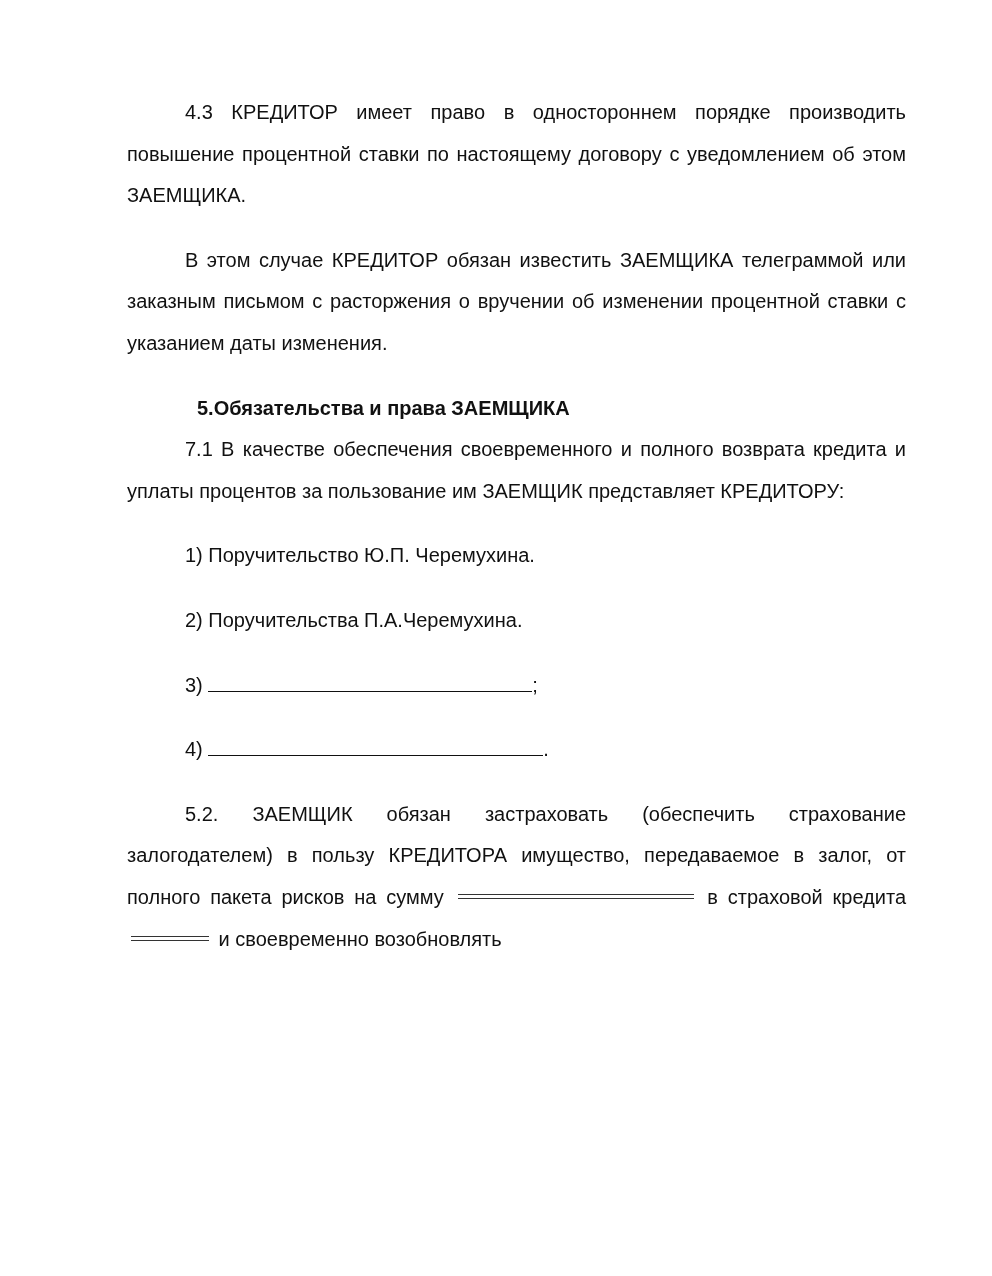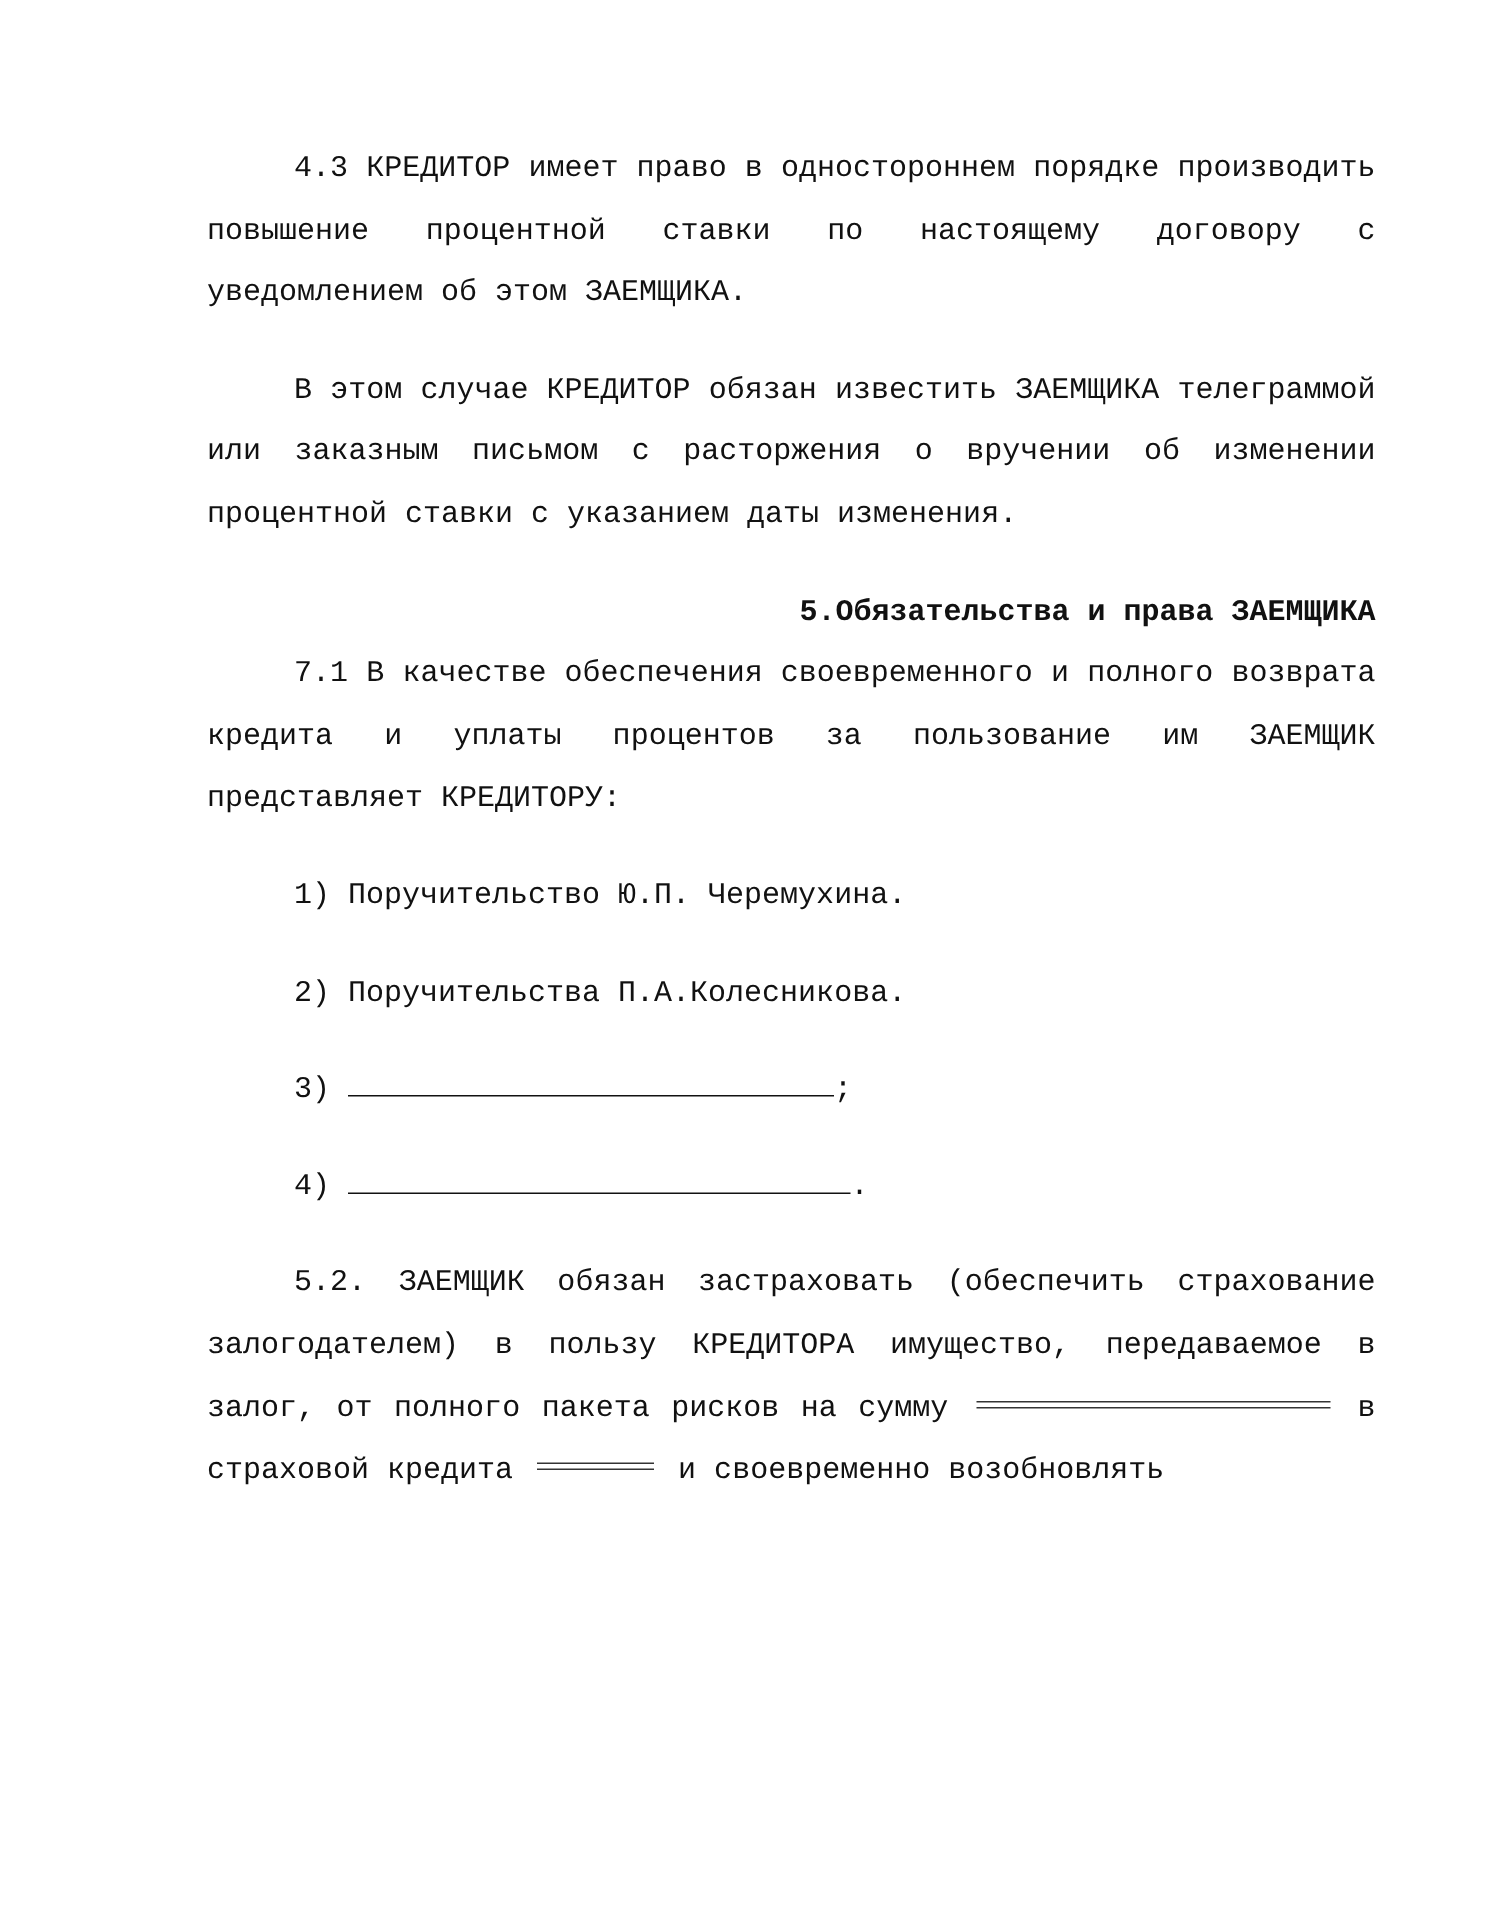--- a/index.html
+++ b/index.html
@@ -5,8 +5,8 @@
     html, body { margin: 0; padding: 0; background: #ffffff; }
     body { width: 992px; height: 1276px; position: relative; overflow: hidden; }
     .page {
-      position: absolute; left: 138px; top: 92px; width: 779px;
-      font-family: Liberation Mono, monospace;
+      position: absolute; left: 127px; top: 92px; width: 779px;
+      font-family: Liberation Sans, sans-serif;
       font-size: 20px; line-height: 41.6px; color: #111;
     }
     .para { margin: 0 0 23px 0; text-align: justify; text-align-last: left; }

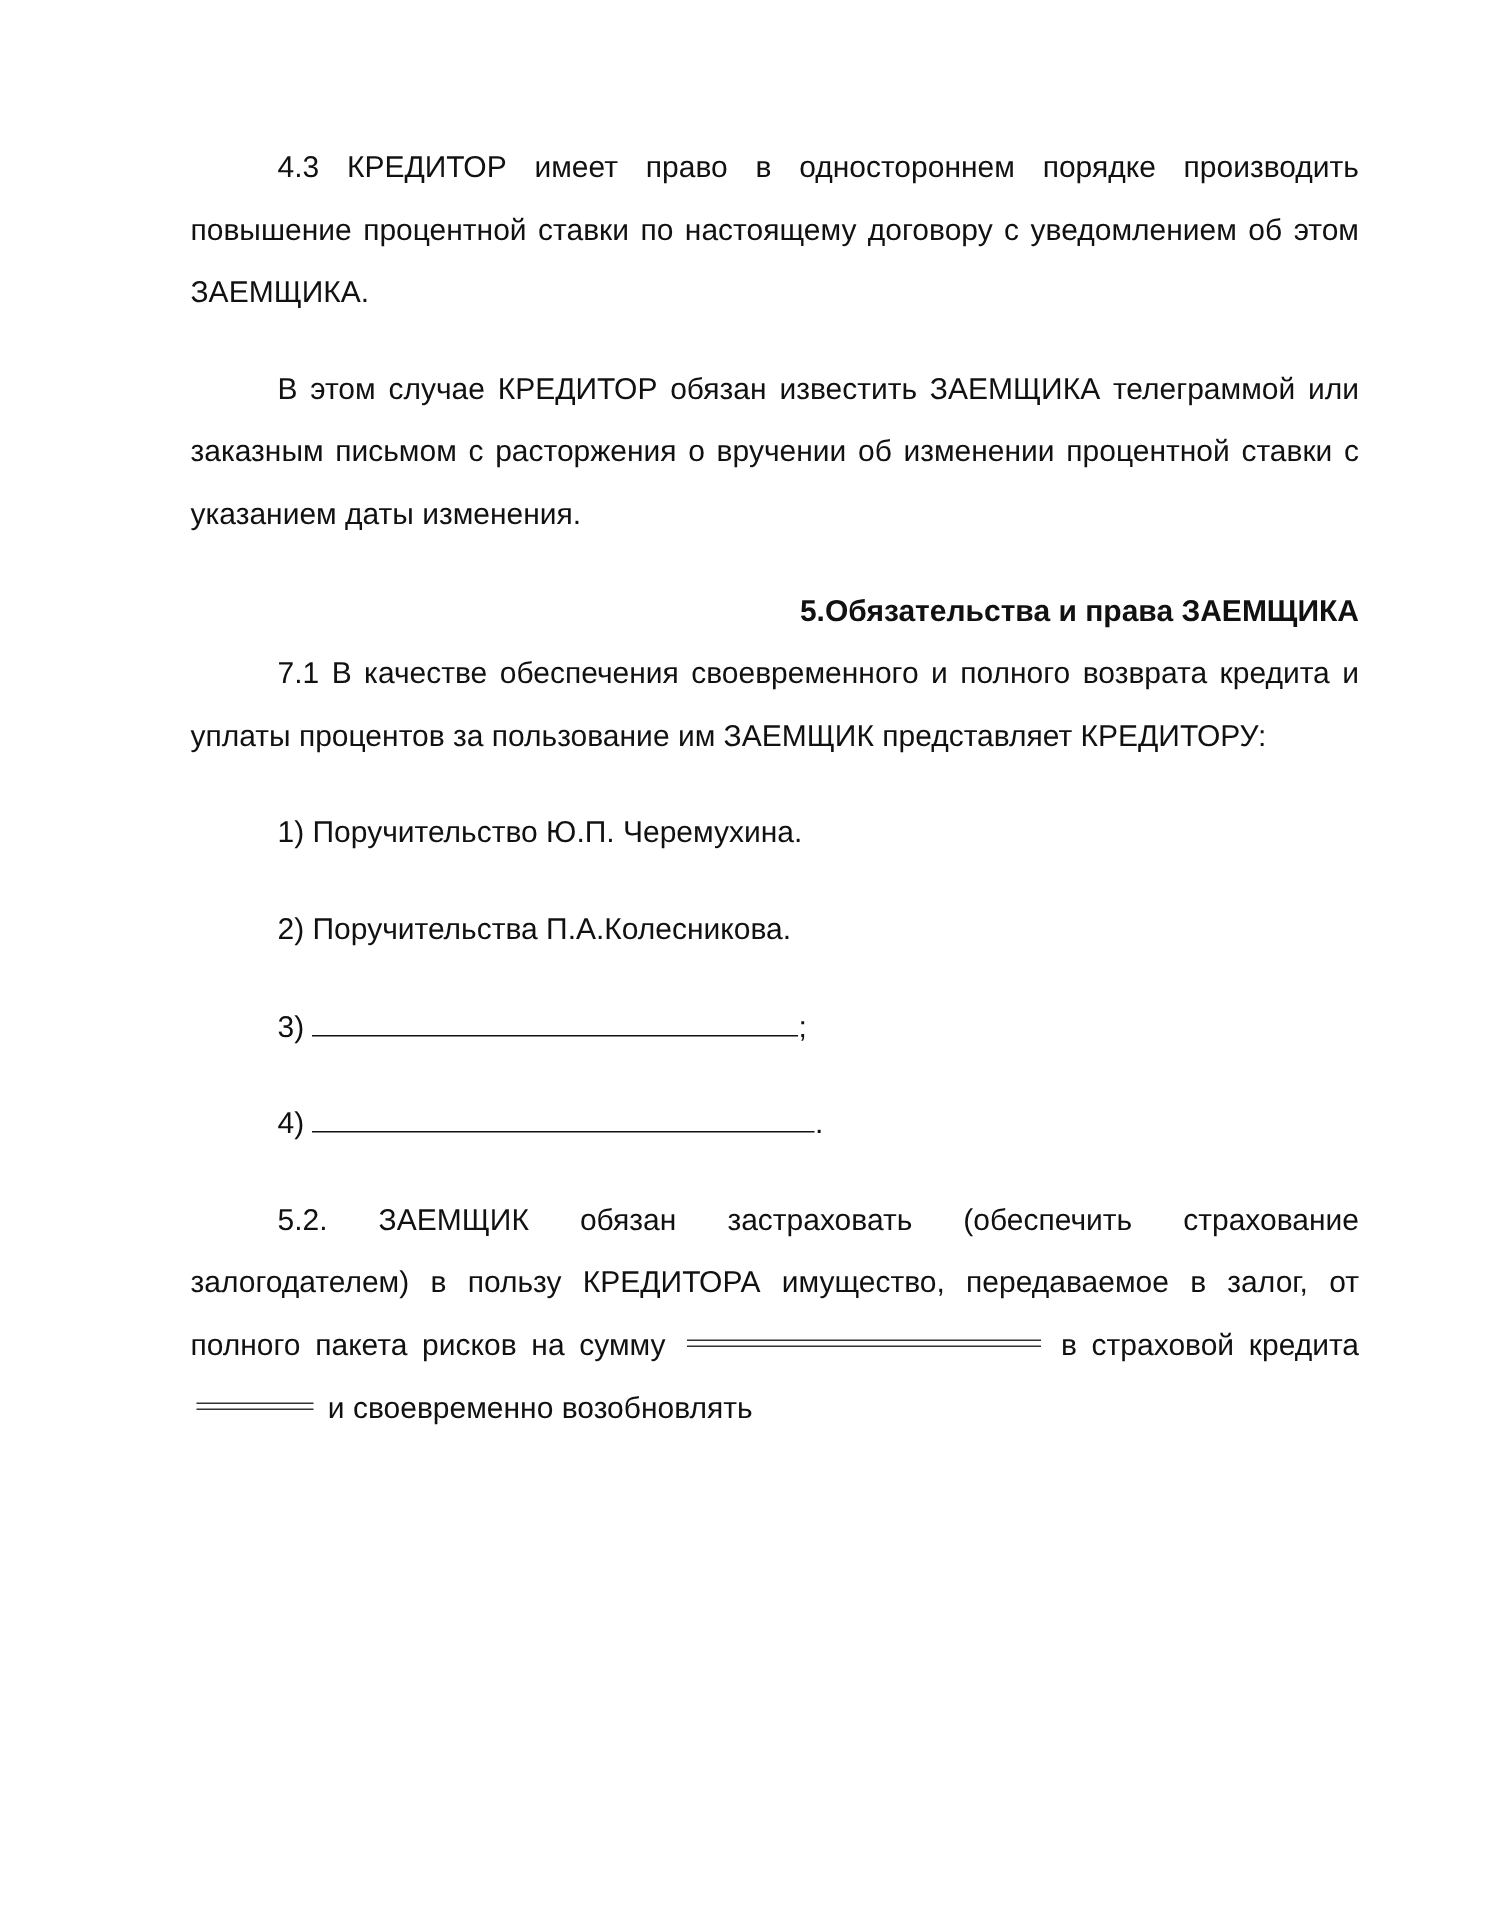--- a/index.html
+++ b/index.html
@@ -11,7 +11,7 @@
     }
     .para { margin: 0 0 23px 0; text-align: justify; text-align-last: left; }
     .para.indent { text-indent: 58px; }
-    .heading { margin: 0; text-align: right; font-weight: bold; padding-left: 70px; }
+    .heading { margin: 0; text-align: left; font-weight: bold; padding-left: 70px; }
     .para.tight { margin-bottom: 0; }
     .item { margin: 0 0 23px 58px; }
     .blank { display: inline-block; border-bottom: 1.5px solid #111; height: 22px; vertical-align: baseline; }

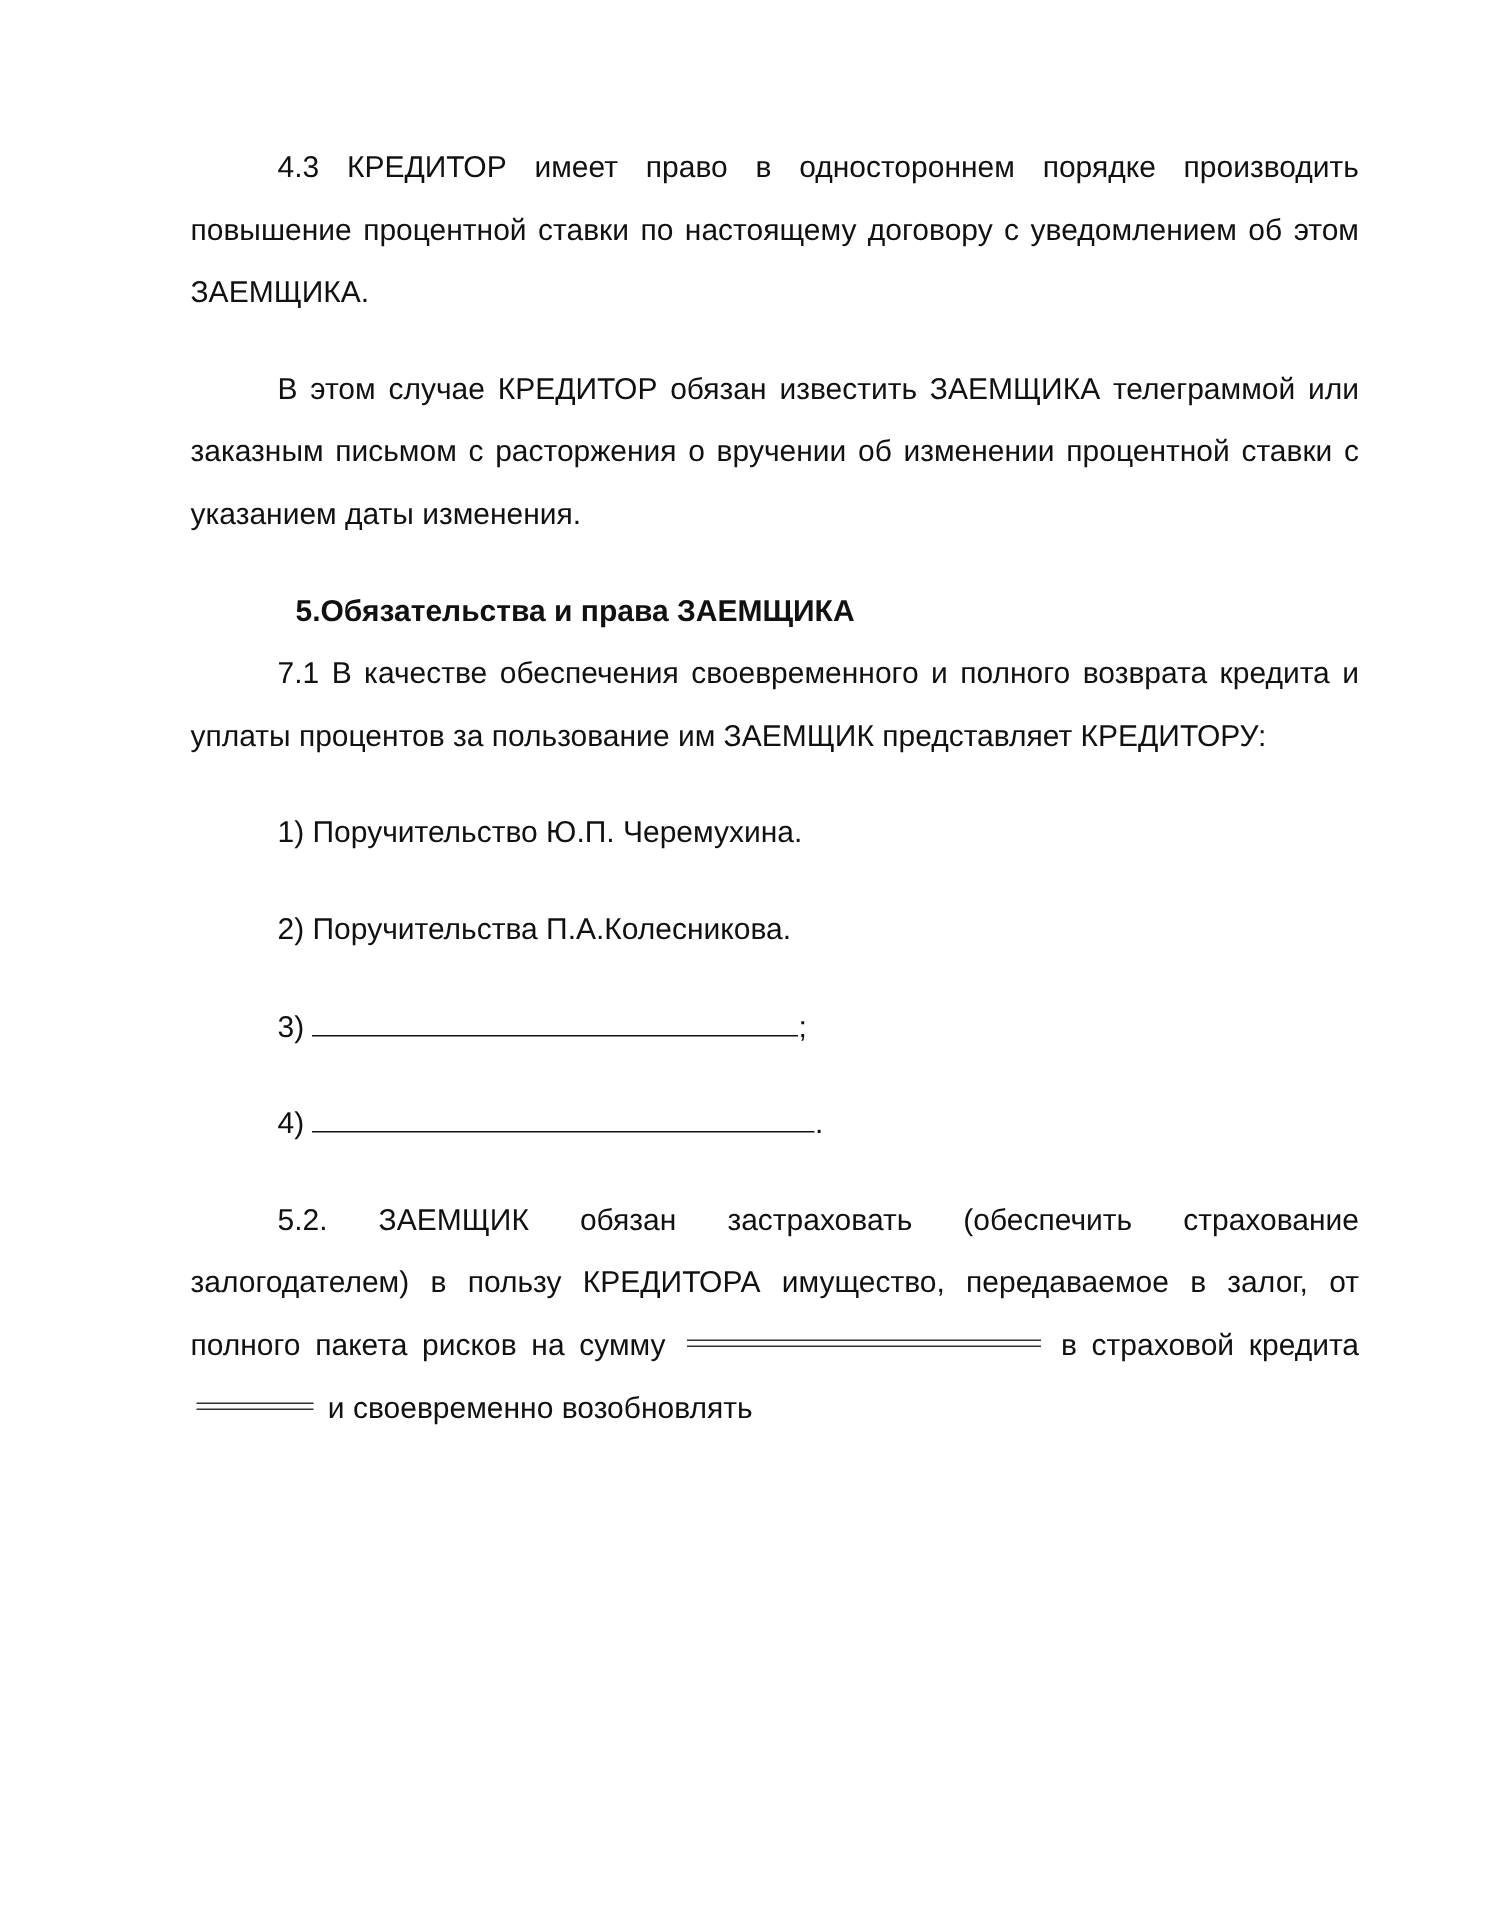--- a/index.html
+++ b/index.html
@@ -36,7 +36,7 @@
   </p>
   <p class="item">
     <span>2)</span>
-    <span>Поручительства П.А.Колесникова.</span>
+    <span>Поручительства П.А.Черемухина.</span>
   </p>
   <p class="item">
     <span>3)</span>

